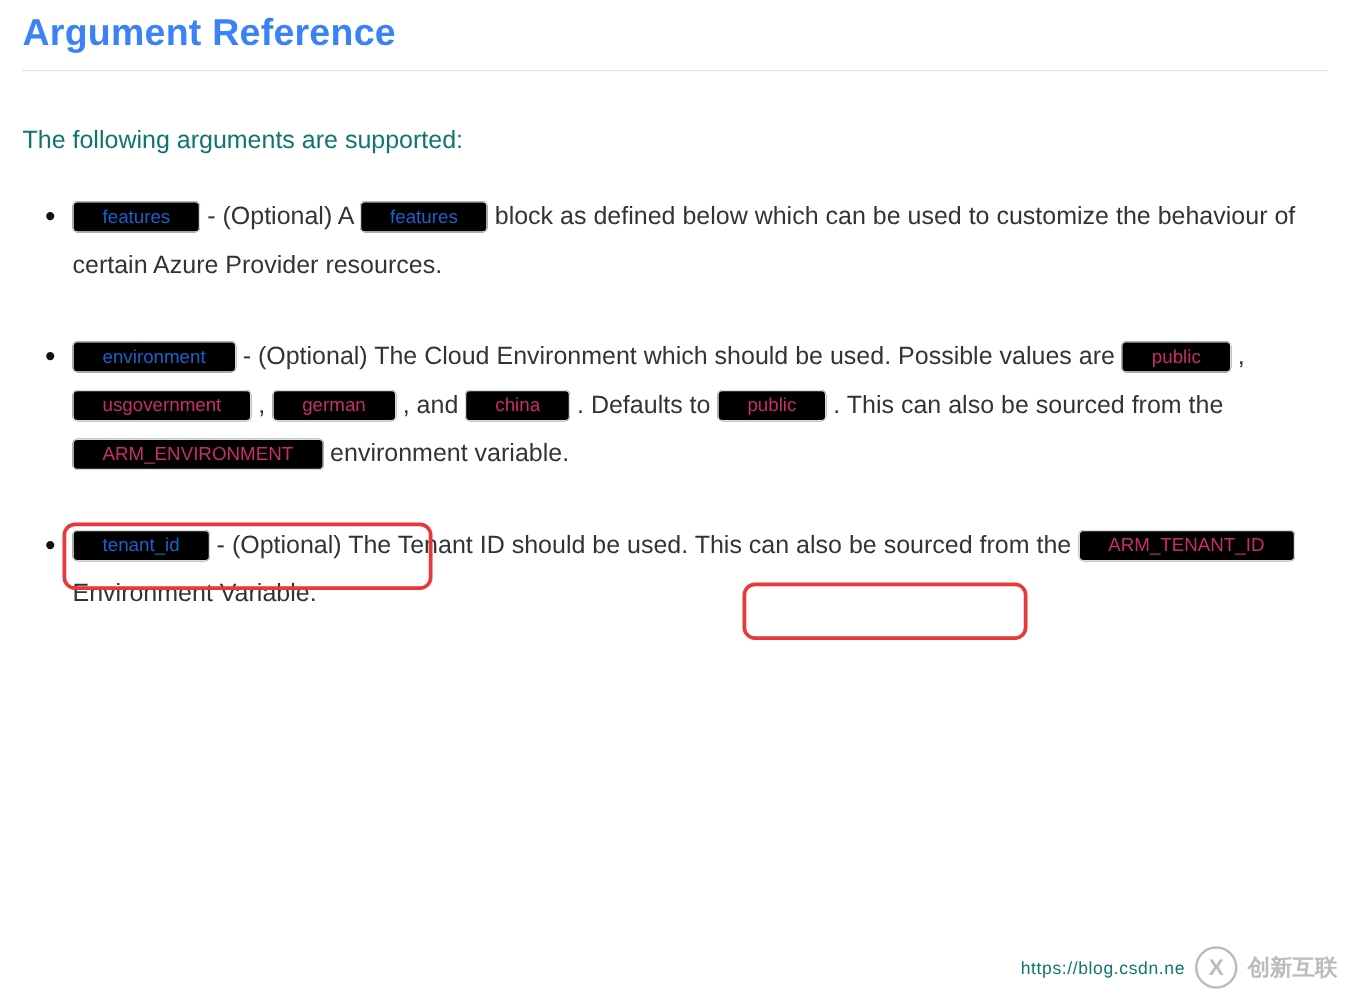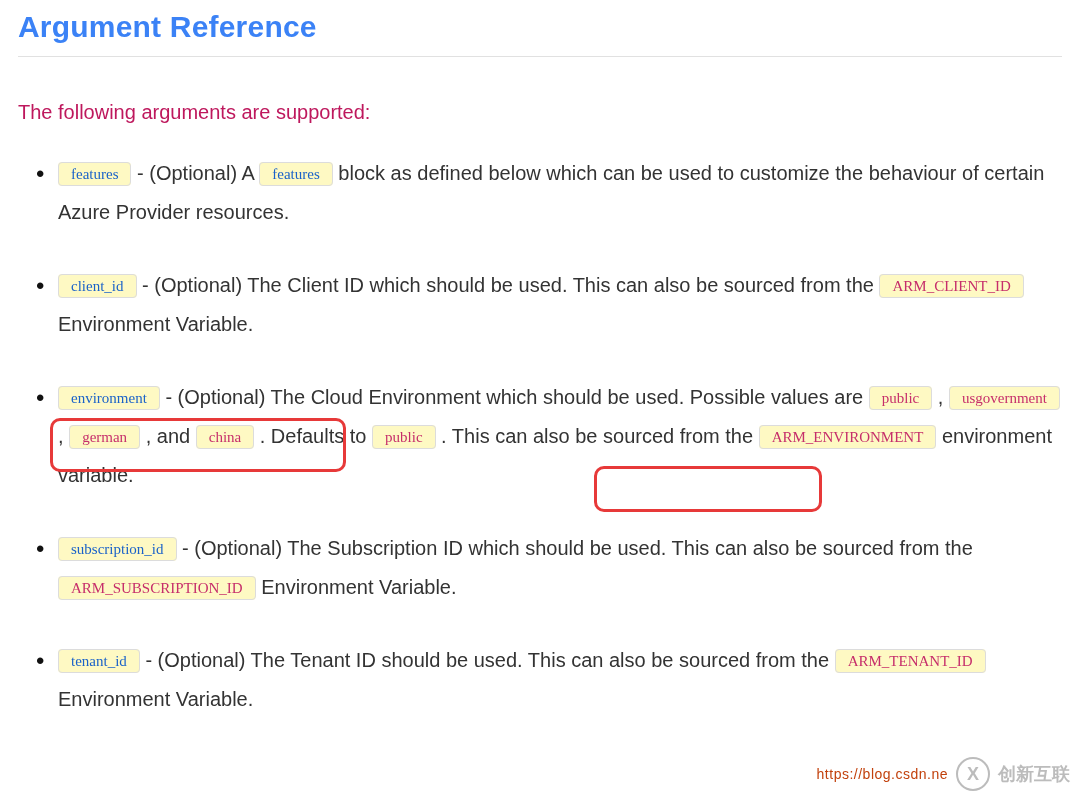--- a/index.html
+++ b/index.html
@@ -23,7 +23,7 @@
       border:none; border-top:1px solid #e1e1e1;
       margin:8px 0 44px 0;
     }
-    p.intro { font-size:20px; color:#be185d; margin:0 0 30px 0; }
+    p.intro { font-size:20px; color:#0f766e; margin:0 0 30px 0; }
     ul.arg-list { list-style:none; padding-left:40px; }
     ul.arg-list > li {
       position:relative;

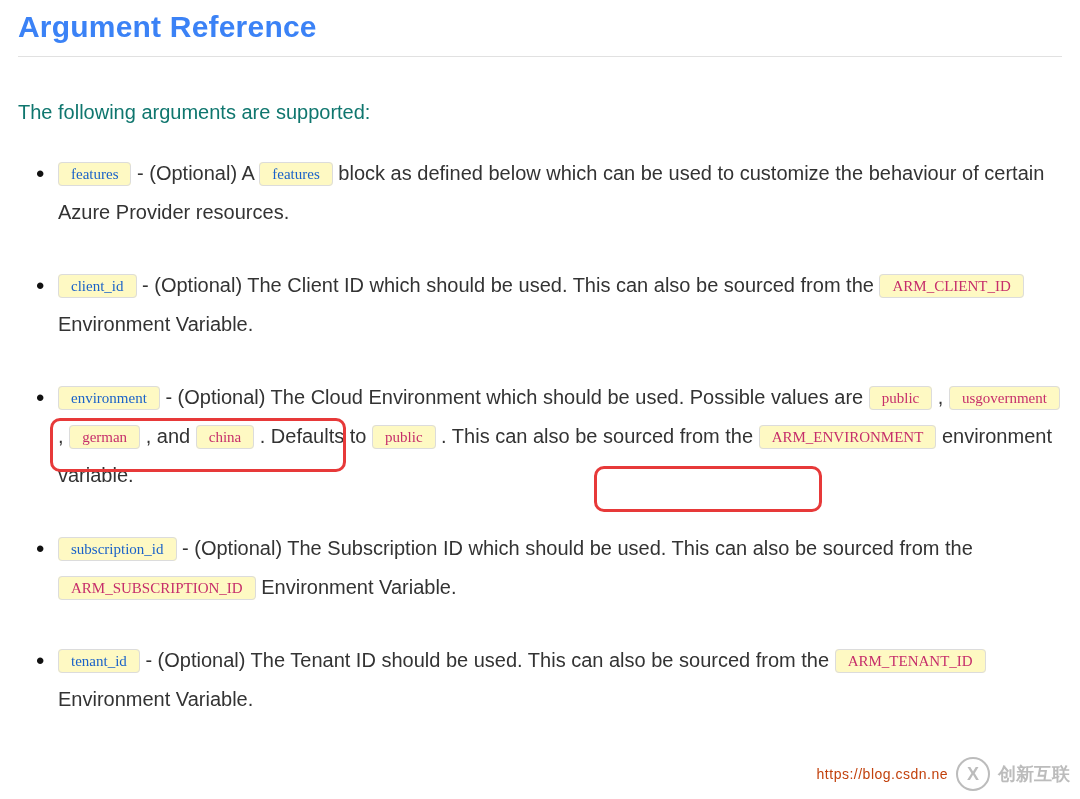--- a/index.html
+++ b/index.html
@@ -42,12 +42,12 @@
       line-height:1.7;
     }
     code.tag {
-      font-family:Liberation Serif, serif;
+      font-family:Liberation Sans, sans-serif;
       font-size:15px;
       border:1px solid #dcdcdc;
       border-radius:4px;
-      padding:3px 12px;
-      background:#fef9c3;
+      padding:3px 23px;
+      background:#000000;
       color:#1a62c9;
       vertical-align:1px;
       white-space:nowrap;

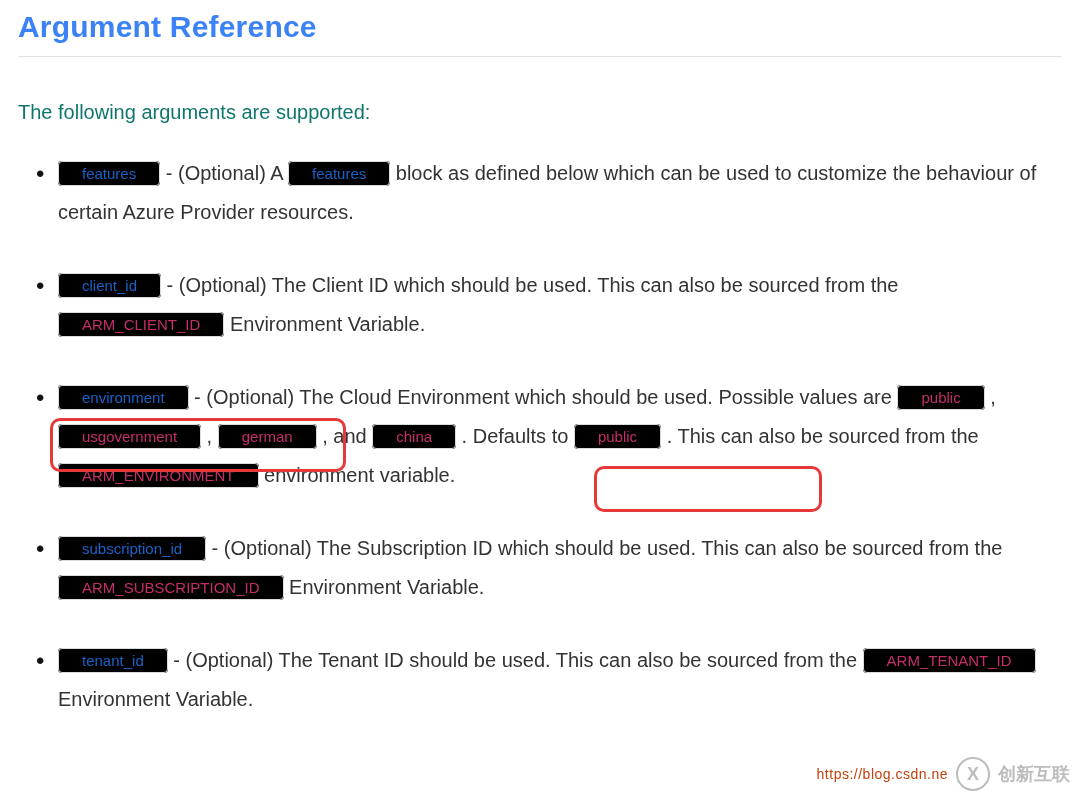--- a/index.html
+++ b/index.html
@@ -90,7 +90,6 @@
 
 <ul class="arg-list" id="arg-list">
     <li><code class="tag">features</code><span> - (Optional) A </span><code class="tag">features</code><span> block as defined below which can be used to customize the behaviour of certain Azure Provider resources.</span></li>
-    <li><code class="tag">client_id</code><span> - (Optional) The Client ID which should be used. This can also be sourced from the </span><code class="tag pink">ARM_CLIENT_ID</code><span> Environment Variable.</span></li>
     <li><code class="tag">environment</code><span> - (Optional) The Cloud Environment which should be used. Possible values are </span><code class="tag pink">public</code><span> , </span><code class="tag pink">usgovernment</code><span> , </span><code class="tag pink">german</code><span> , and </span><code class="tag pink">china</code><span> . Defaults to </span><code class="tag pink">public</code><span> . This can also be sourced from the </span><code class="tag pink">ARM_ENVIRONMENT</code><span> environment variable.</span></li>
     <li><code class="tag">subscription_id</code><span> - (Optional) The Subscription ID which should be used. This can also be sourced from the </span><code class="tag pink">ARM_SUBSCRIPTION_ID</code><span> Environment Variable.</span></li>
     <li><code class="tag">tenant_id</code><span> - (Optional) The Tenant ID should be used. This can also be sourced from the </span><code class="tag pink">ARM_TENANT_ID</code><span> Environment Variable.</span></li>

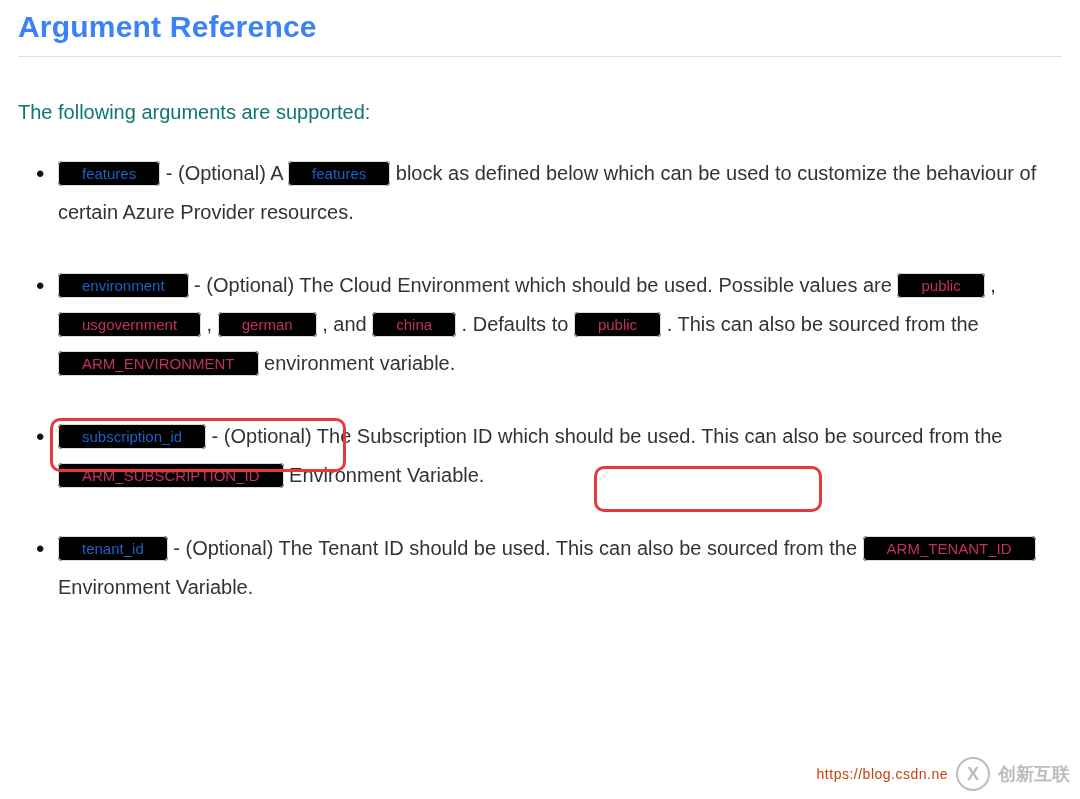--- a/index.html
+++ b/index.html
@@ -91,7 +91,6 @@
 <ul class="arg-list" id="arg-list">
     <li><code class="tag">features</code><span> - (Optional) A </span><code class="tag">features</code><span> block as defined below which can be used to customize the behaviour of certain Azure Provider resources.</span></li>
     <li><code class="tag">environment</code><span> - (Optional) The Cloud Environment which should be used. Possible values are </span><code class="tag pink">public</code><span> , </span><code class="tag pink">usgovernment</code><span> , </span><code class="tag pink">german</code><span> , and </span><code class="tag pink">china</code><span> . Defaults to </span><code class="tag pink">public</code><span> . This can also be sourced from the </span><code class="tag pink">ARM_ENVIRONMENT</code><span> environment variable.</span></li>
-    <li><code class="tag">subscription_id</code><span> - (Optional) The Subscription ID which should be used. This can also be sourced from the </span><code class="tag pink">ARM_SUBSCRIPTION_ID</code><span> Environment Variable.</span></li>
     <li><code class="tag">tenant_id</code><span> - (Optional) The Tenant ID should be used. This can also be sourced from the </span><code class="tag pink">ARM_TENANT_ID</code><span> Environment Variable.</span></li>
   </ul>
 

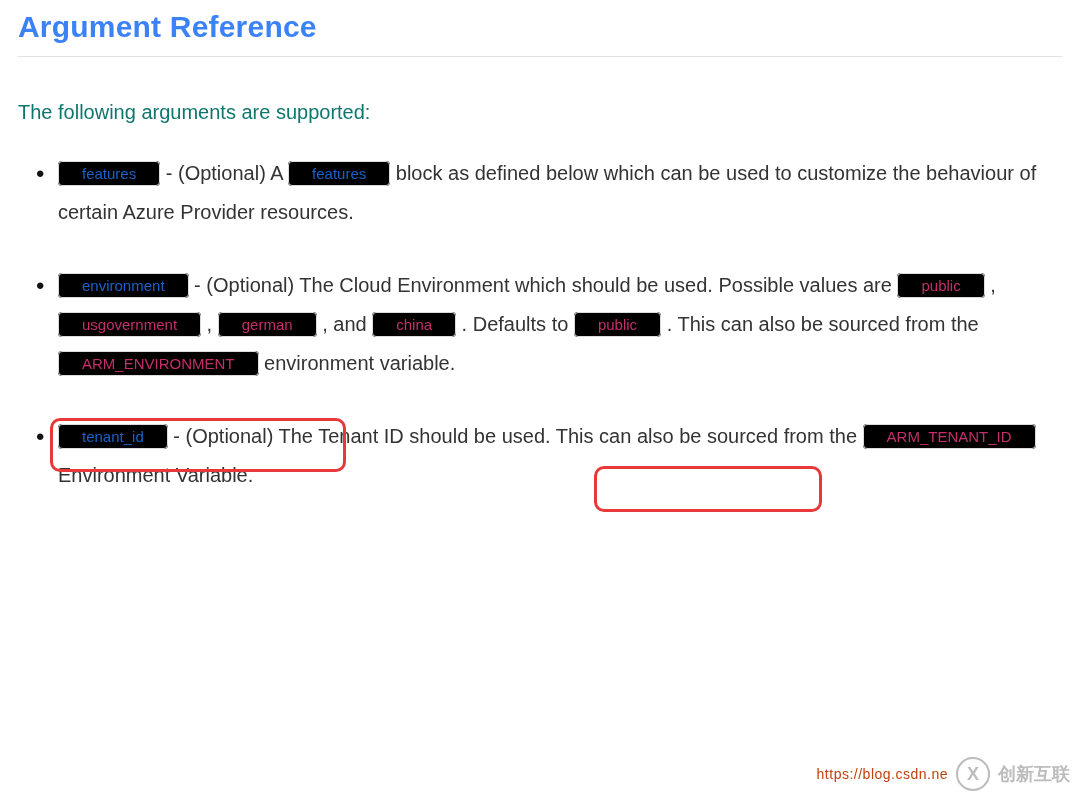--- a/index.html
+++ b/index.html
@@ -71,7 +71,7 @@
       color:#c0c0c0;
       white-space:nowrap;
     }
-    .wm-url { font-size:14px; color:#c2410c; letter-spacing:.5px; }
+    .wm-url { font-size:14px; color:#0f766e; letter-spacing:.5px; }
     .wm-circle {
       width:34px; height:34px; border:2px solid #bcbcbc; border-radius:50%;
       display:flex; align-items:center; justify-content:center;

